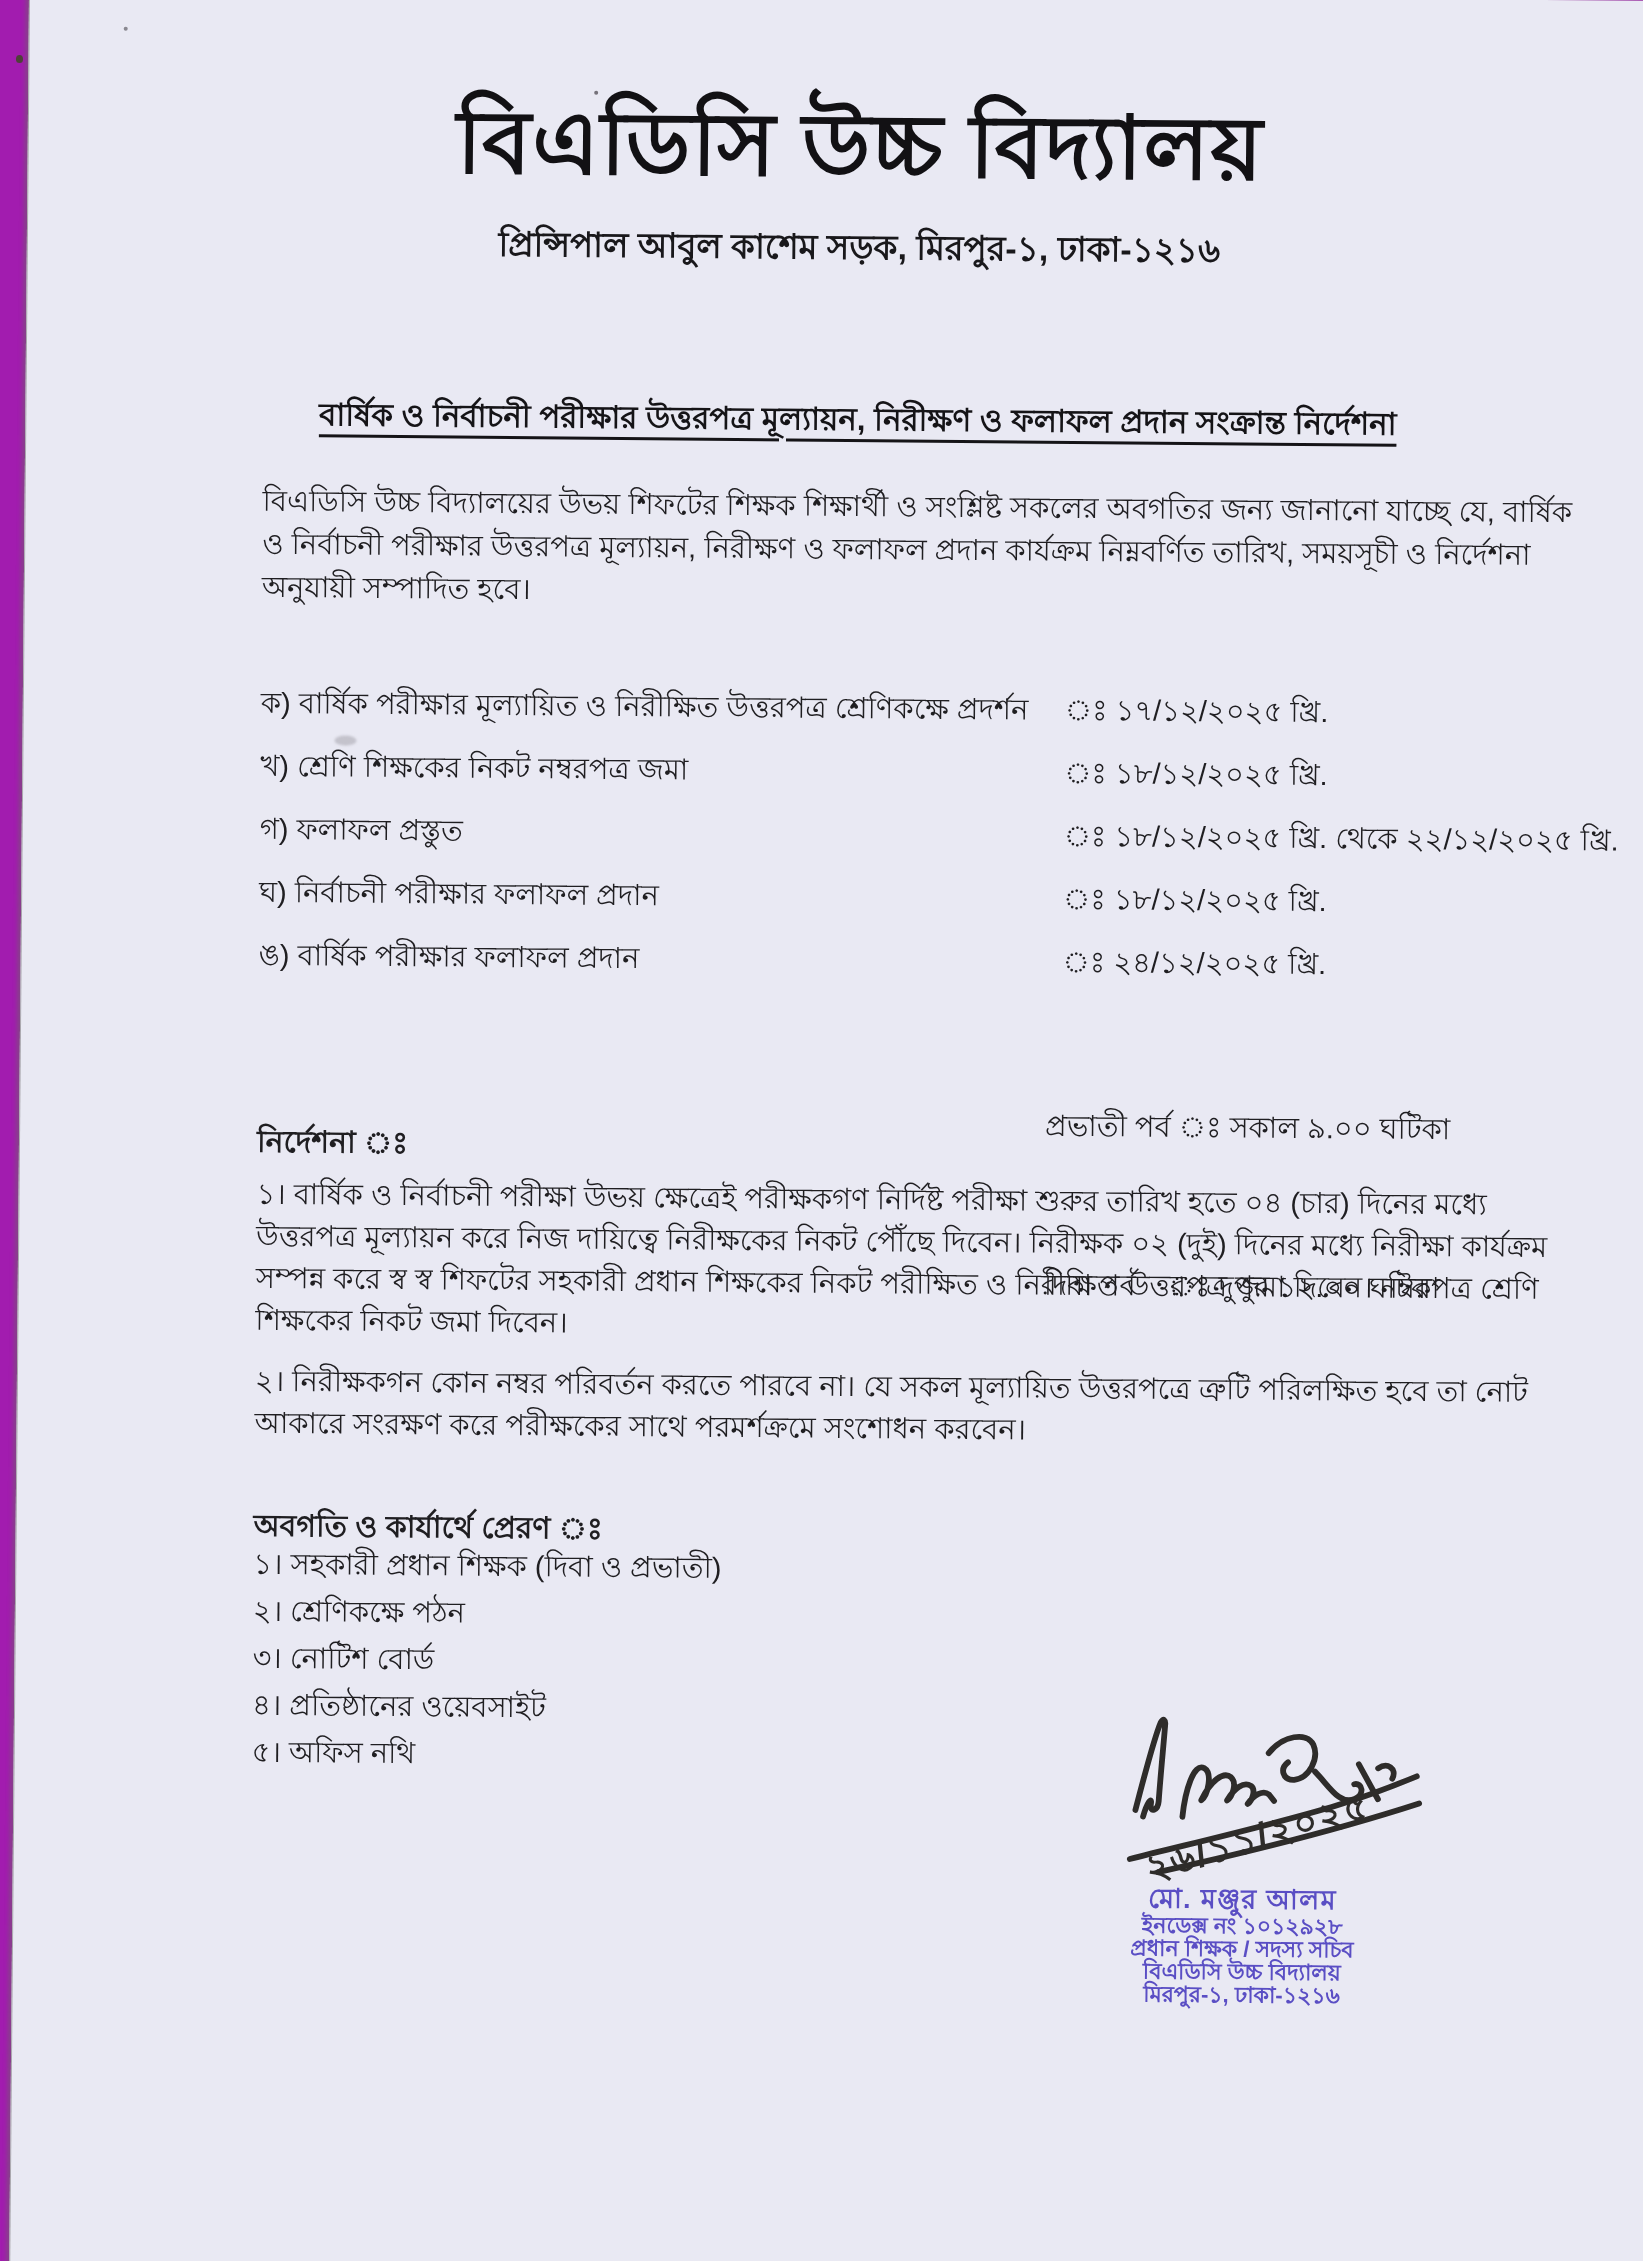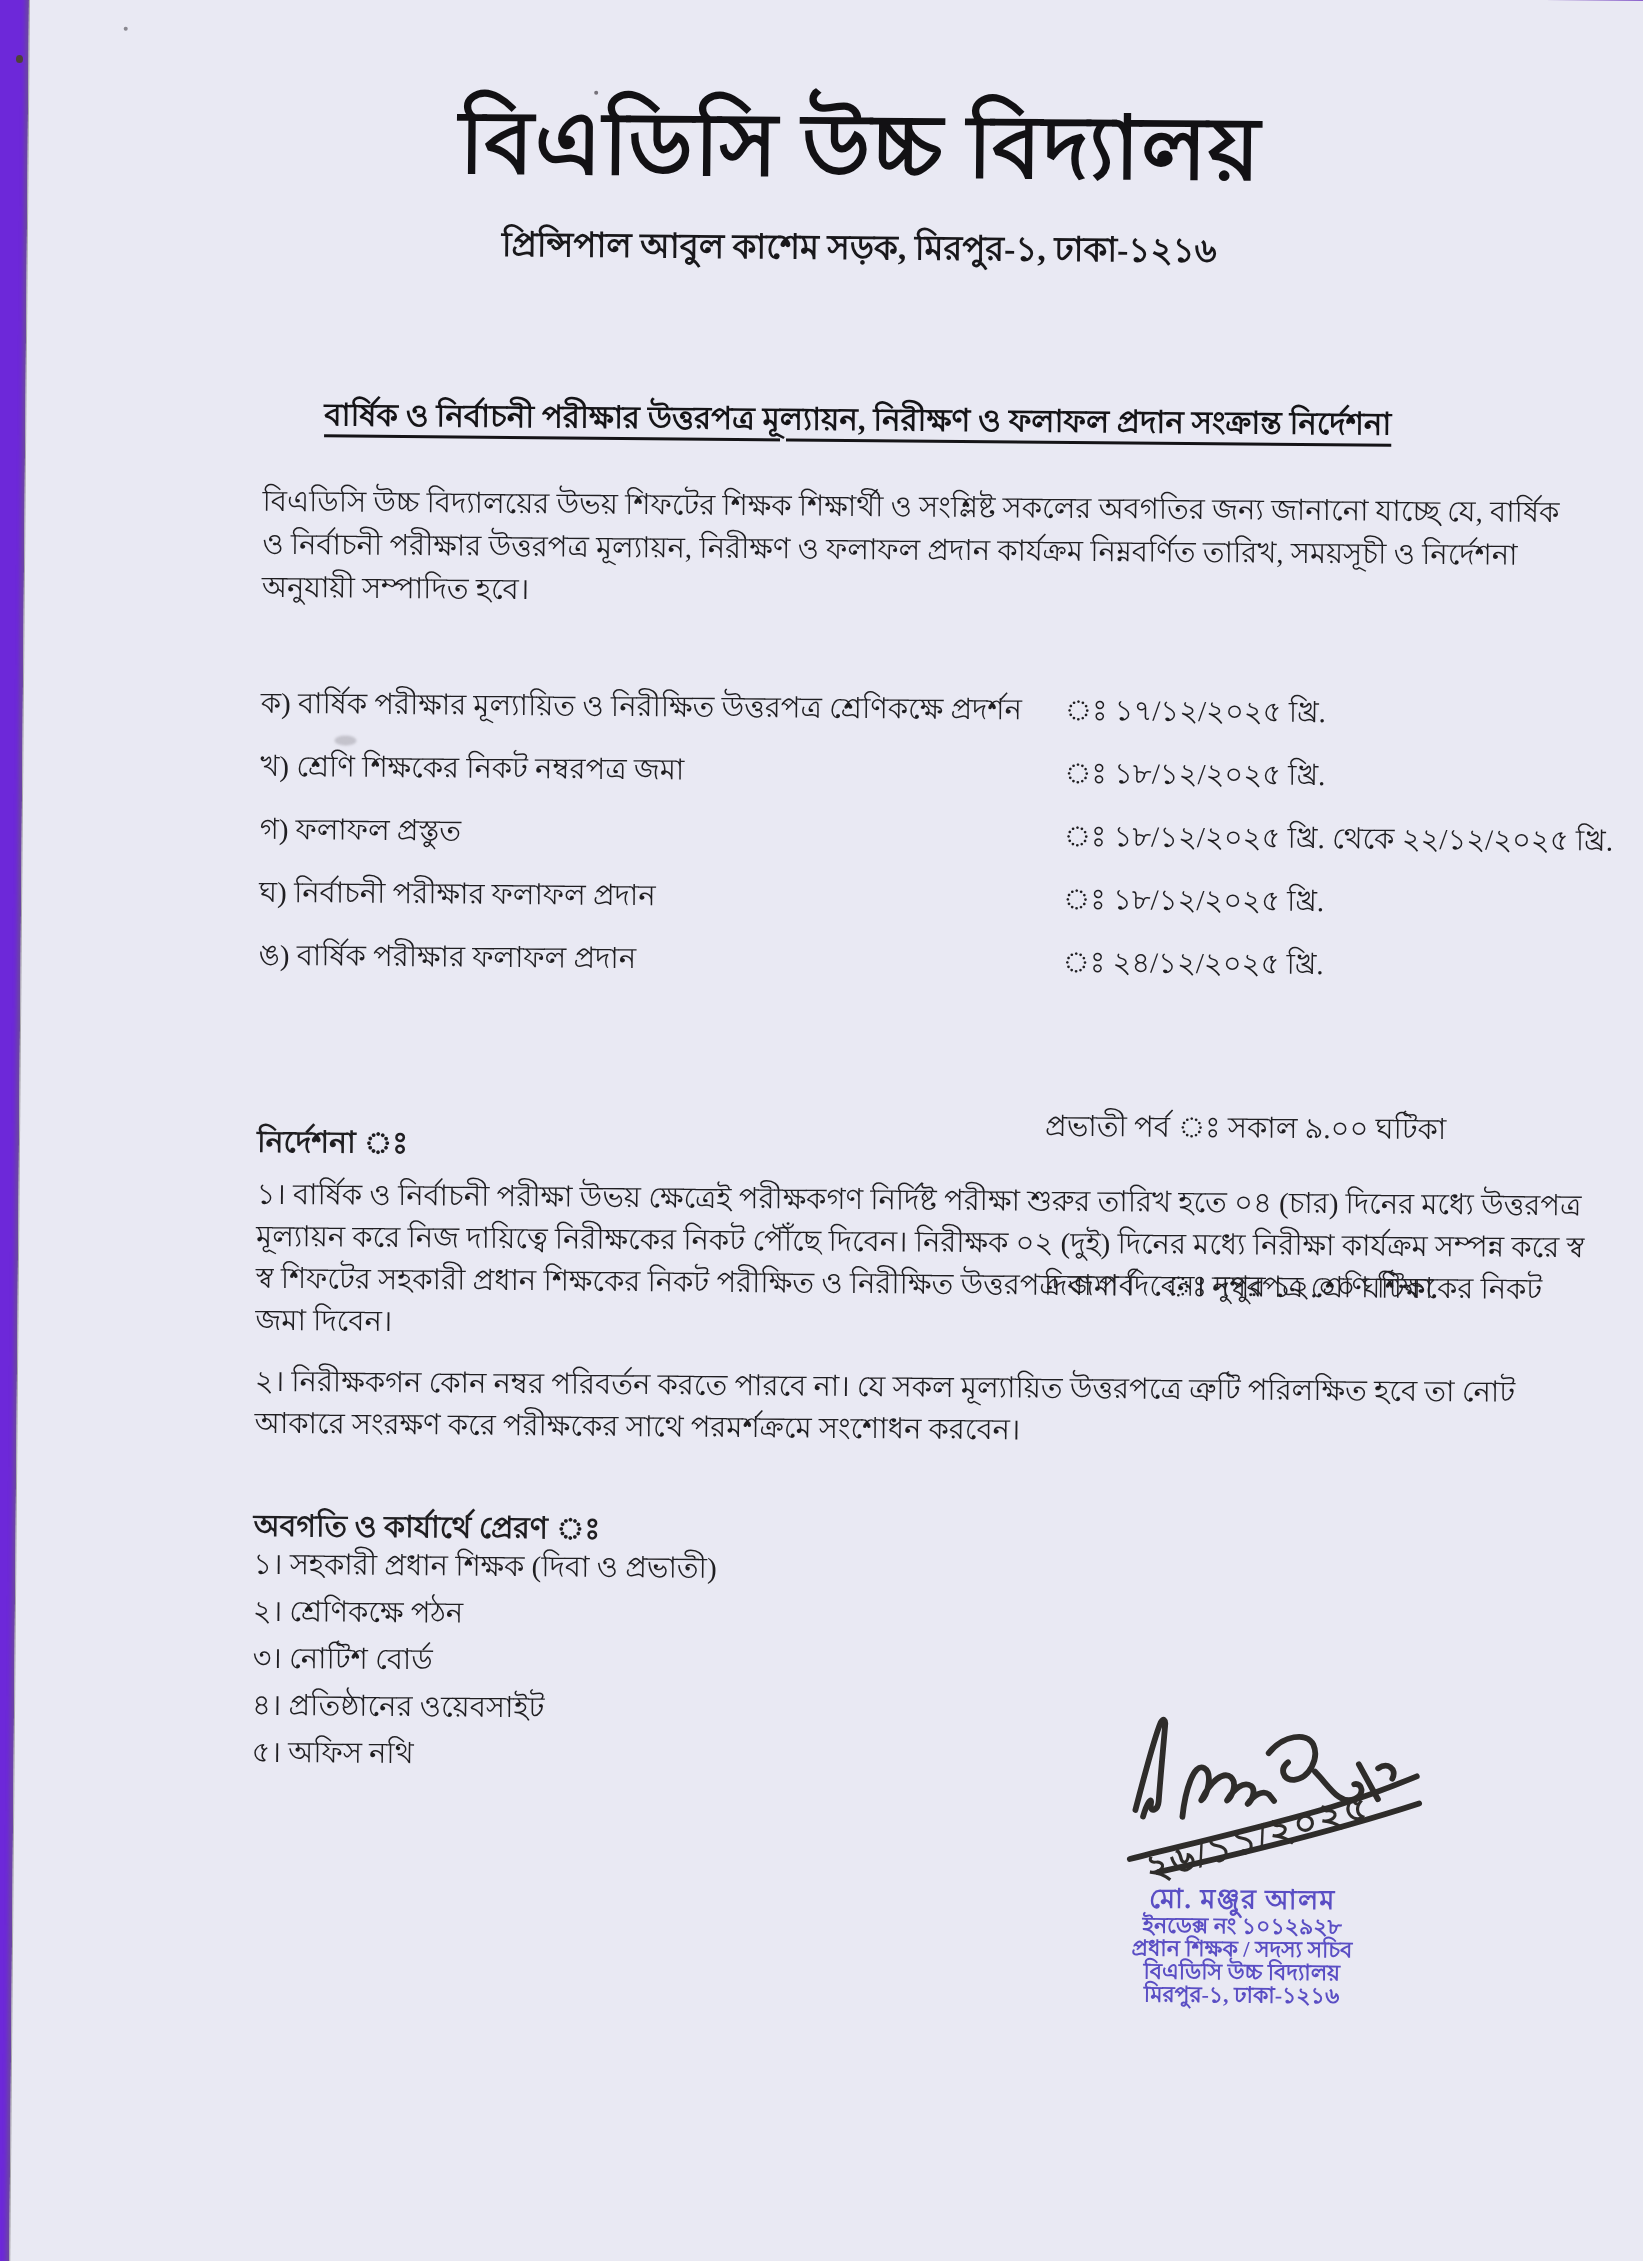--- a/index.html
+++ b/index.html
@@ -7,9 +7,9 @@
     position: relative;
     width: 1643px;
     height: 2261px;
-    background: #6d28d9;
+    background: #a21caf;
     overflow: hidden;
-    font-family: Liberation Serif, serif;
+    font-family: Liberation Sans, sans-serif;
     color: #1f1e21;
   }
   .paper {

